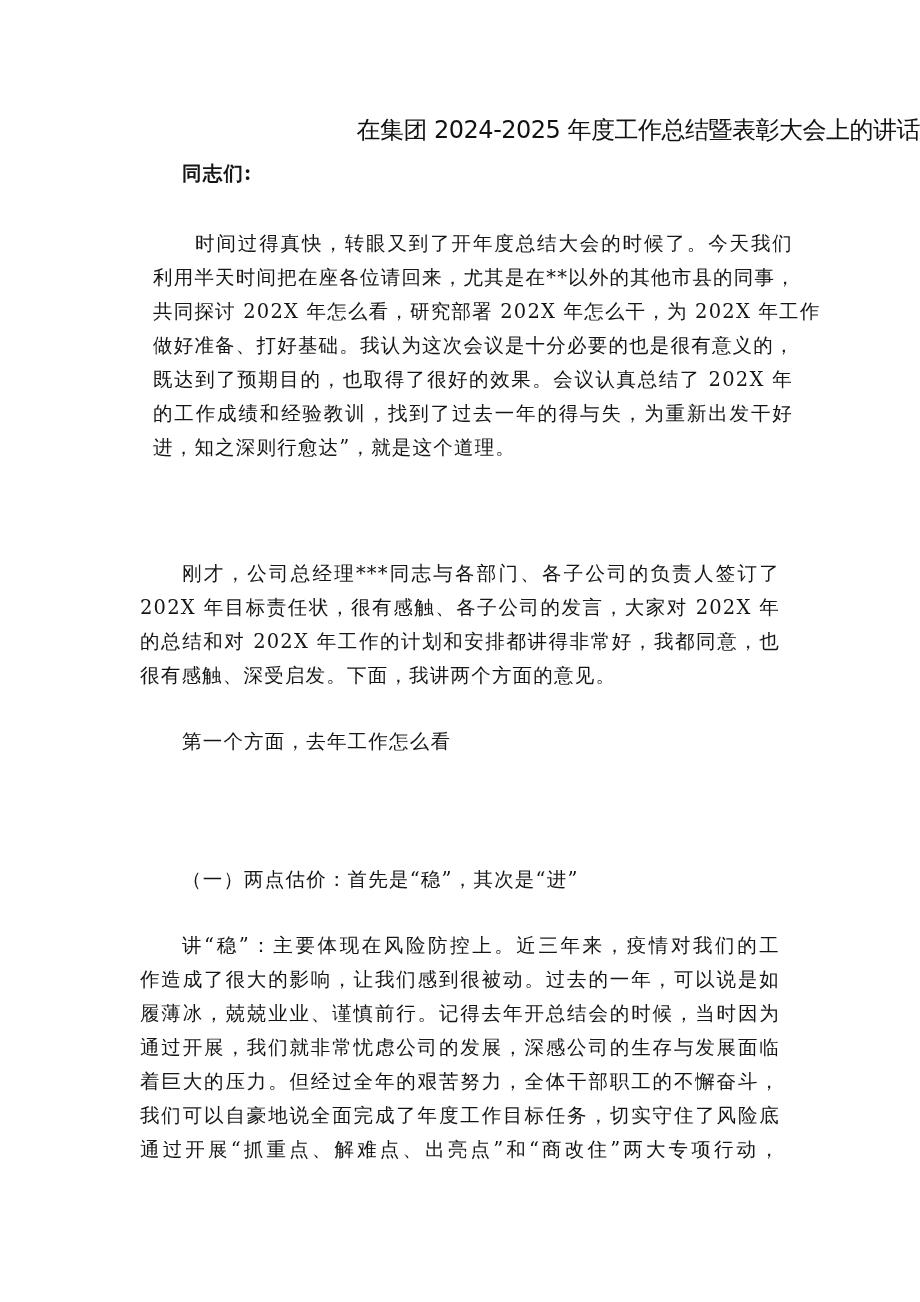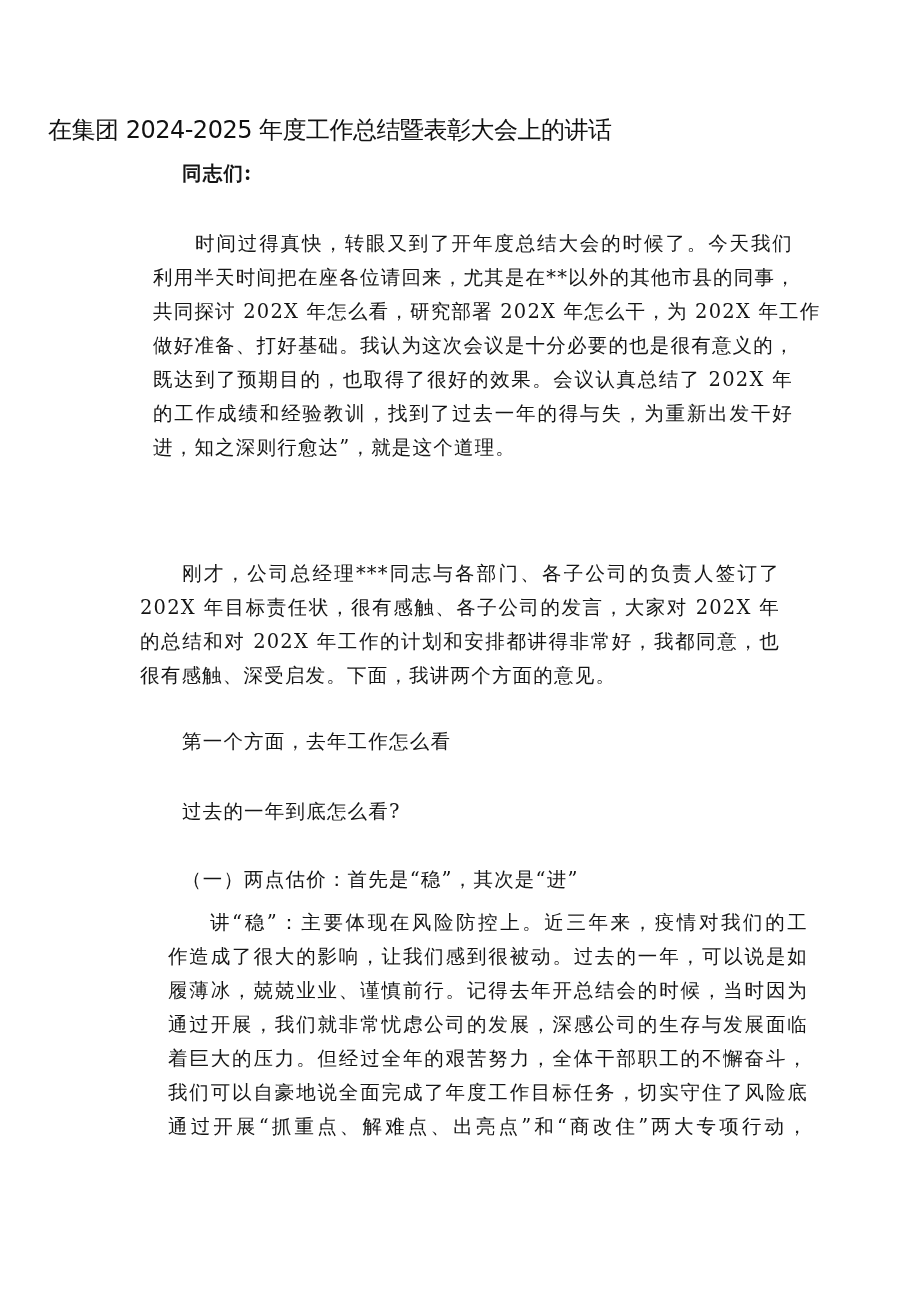--- a/index.html
+++ b/index.html
@@ -27,7 +27,7 @@
       left: 0;
       width: 920px;
       top: 113px;
-      text-align: left;
+      text-align: right;
       padding-left: 48px;
       box-sizing: border-box;
       font-family: "DejaVu Sans", "Liberation Sans", sans-serif;

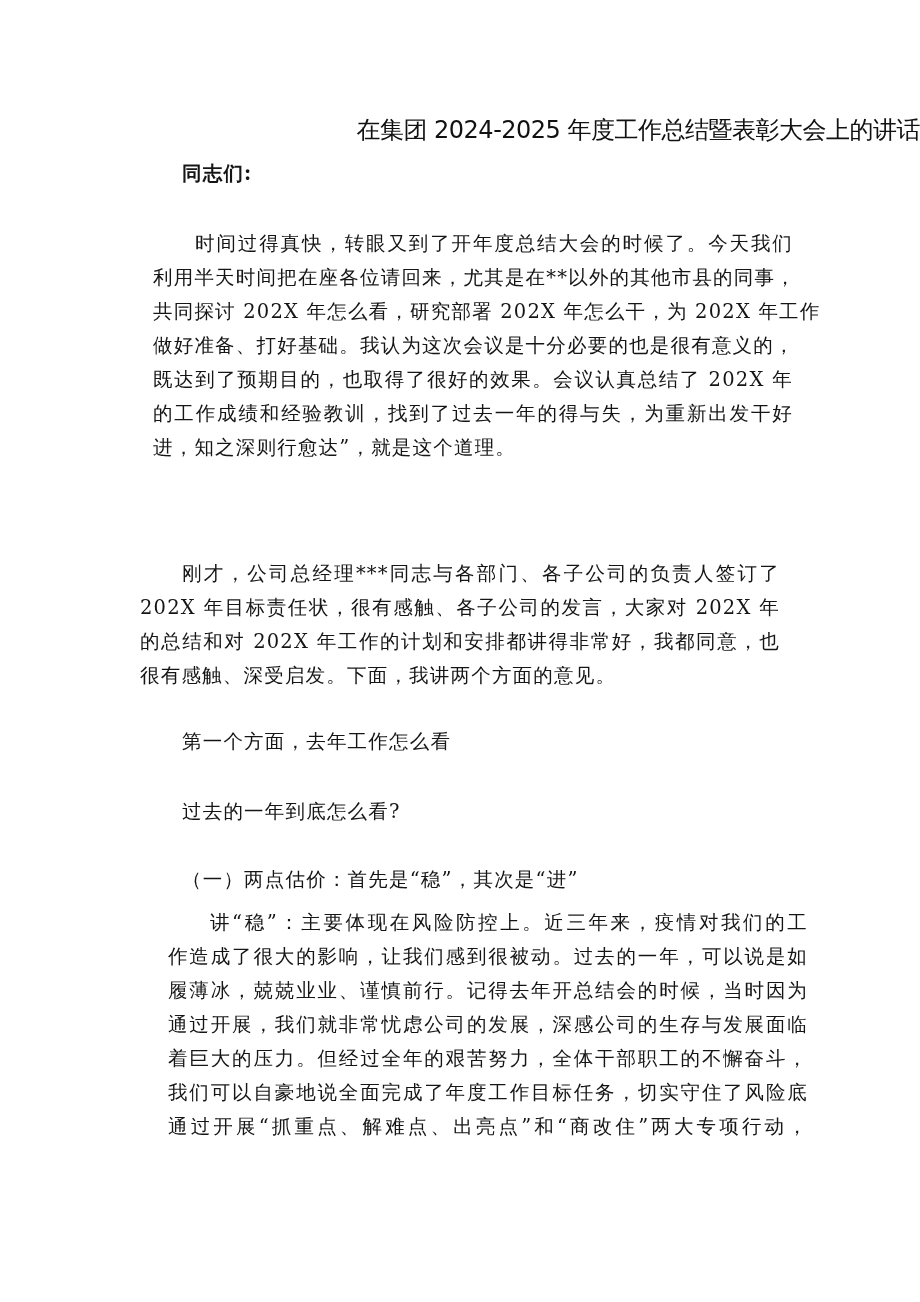--- a/index.html
+++ b/index.html
@@ -89,7 +89,6 @@
 
   <p class="para" style="top:725px; text-indent:42px;">第一个方面，去年工作怎么看</p>
 
-  <p class="para" style="top:795px; text-indent:42px;">过去的一年到底怎么看?</p>
 
   <p class="para" style="top:863px; text-indent:42px;">（一）两点估价：首先是“稳”，其次是“进”</p>
 

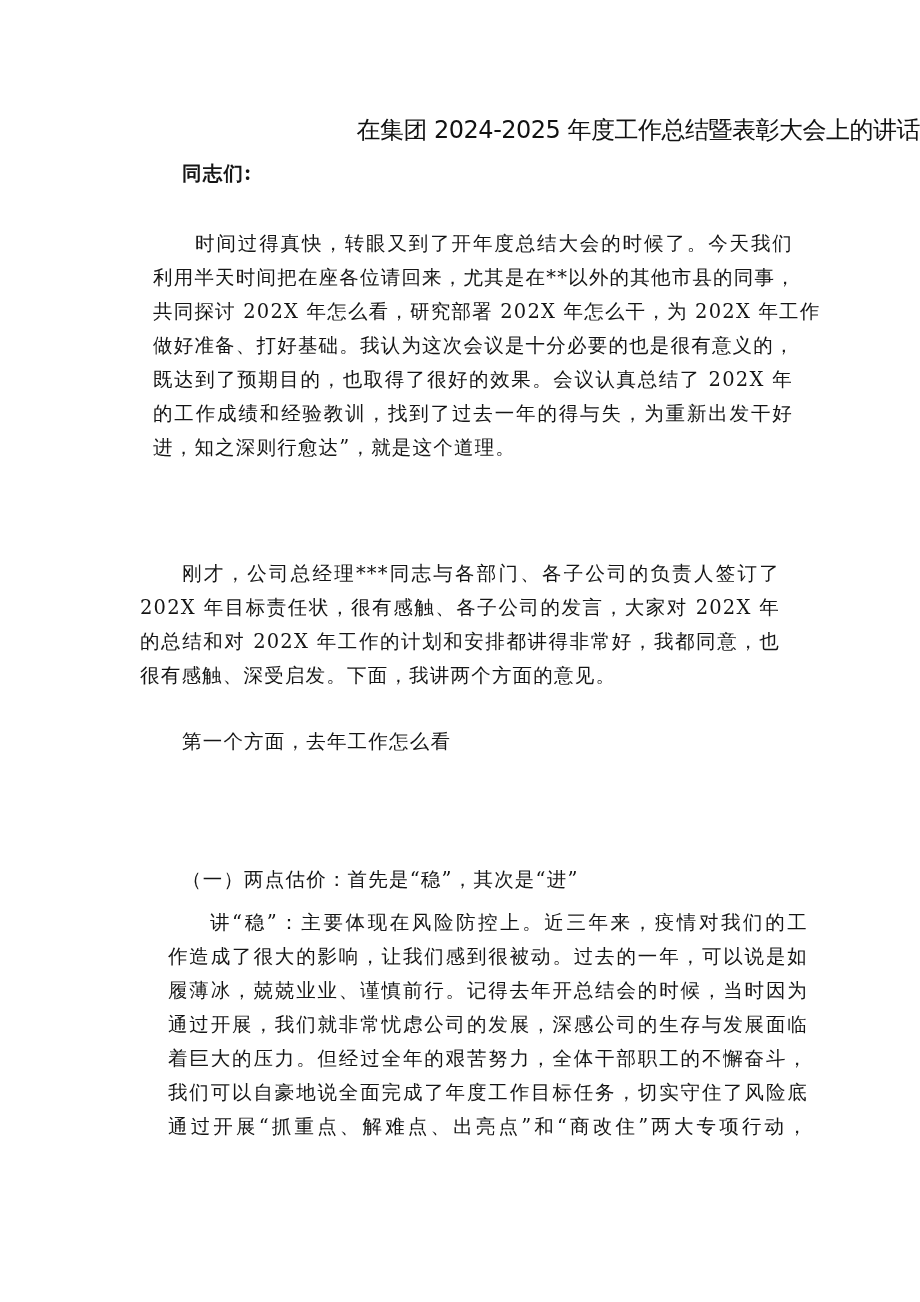--- a/index.html
+++ b/index.html
@@ -92,7 +92,7 @@
 
   <p class="para" style="top:863px; text-indent:42px;">（一）两点估价：首先是“稳”，其次是“进”</p>
 
-  <div class="para" style="top:906px;margin-left:28px;">
+  <div class="para" style="top:929px;">
     <span class="line" style="padding-left:42px;">讲“稳”：主要体现在风险防控上。近三年来，疫情对我们的工</span>
     <span class="line">作造成了很大的影响，让我们感到很被动。过去的一年，可以说是如</span>
     <span class="line">履薄冰，兢兢业业、谨慎前行。记得去年开总结会的时候，当时因为</span>

